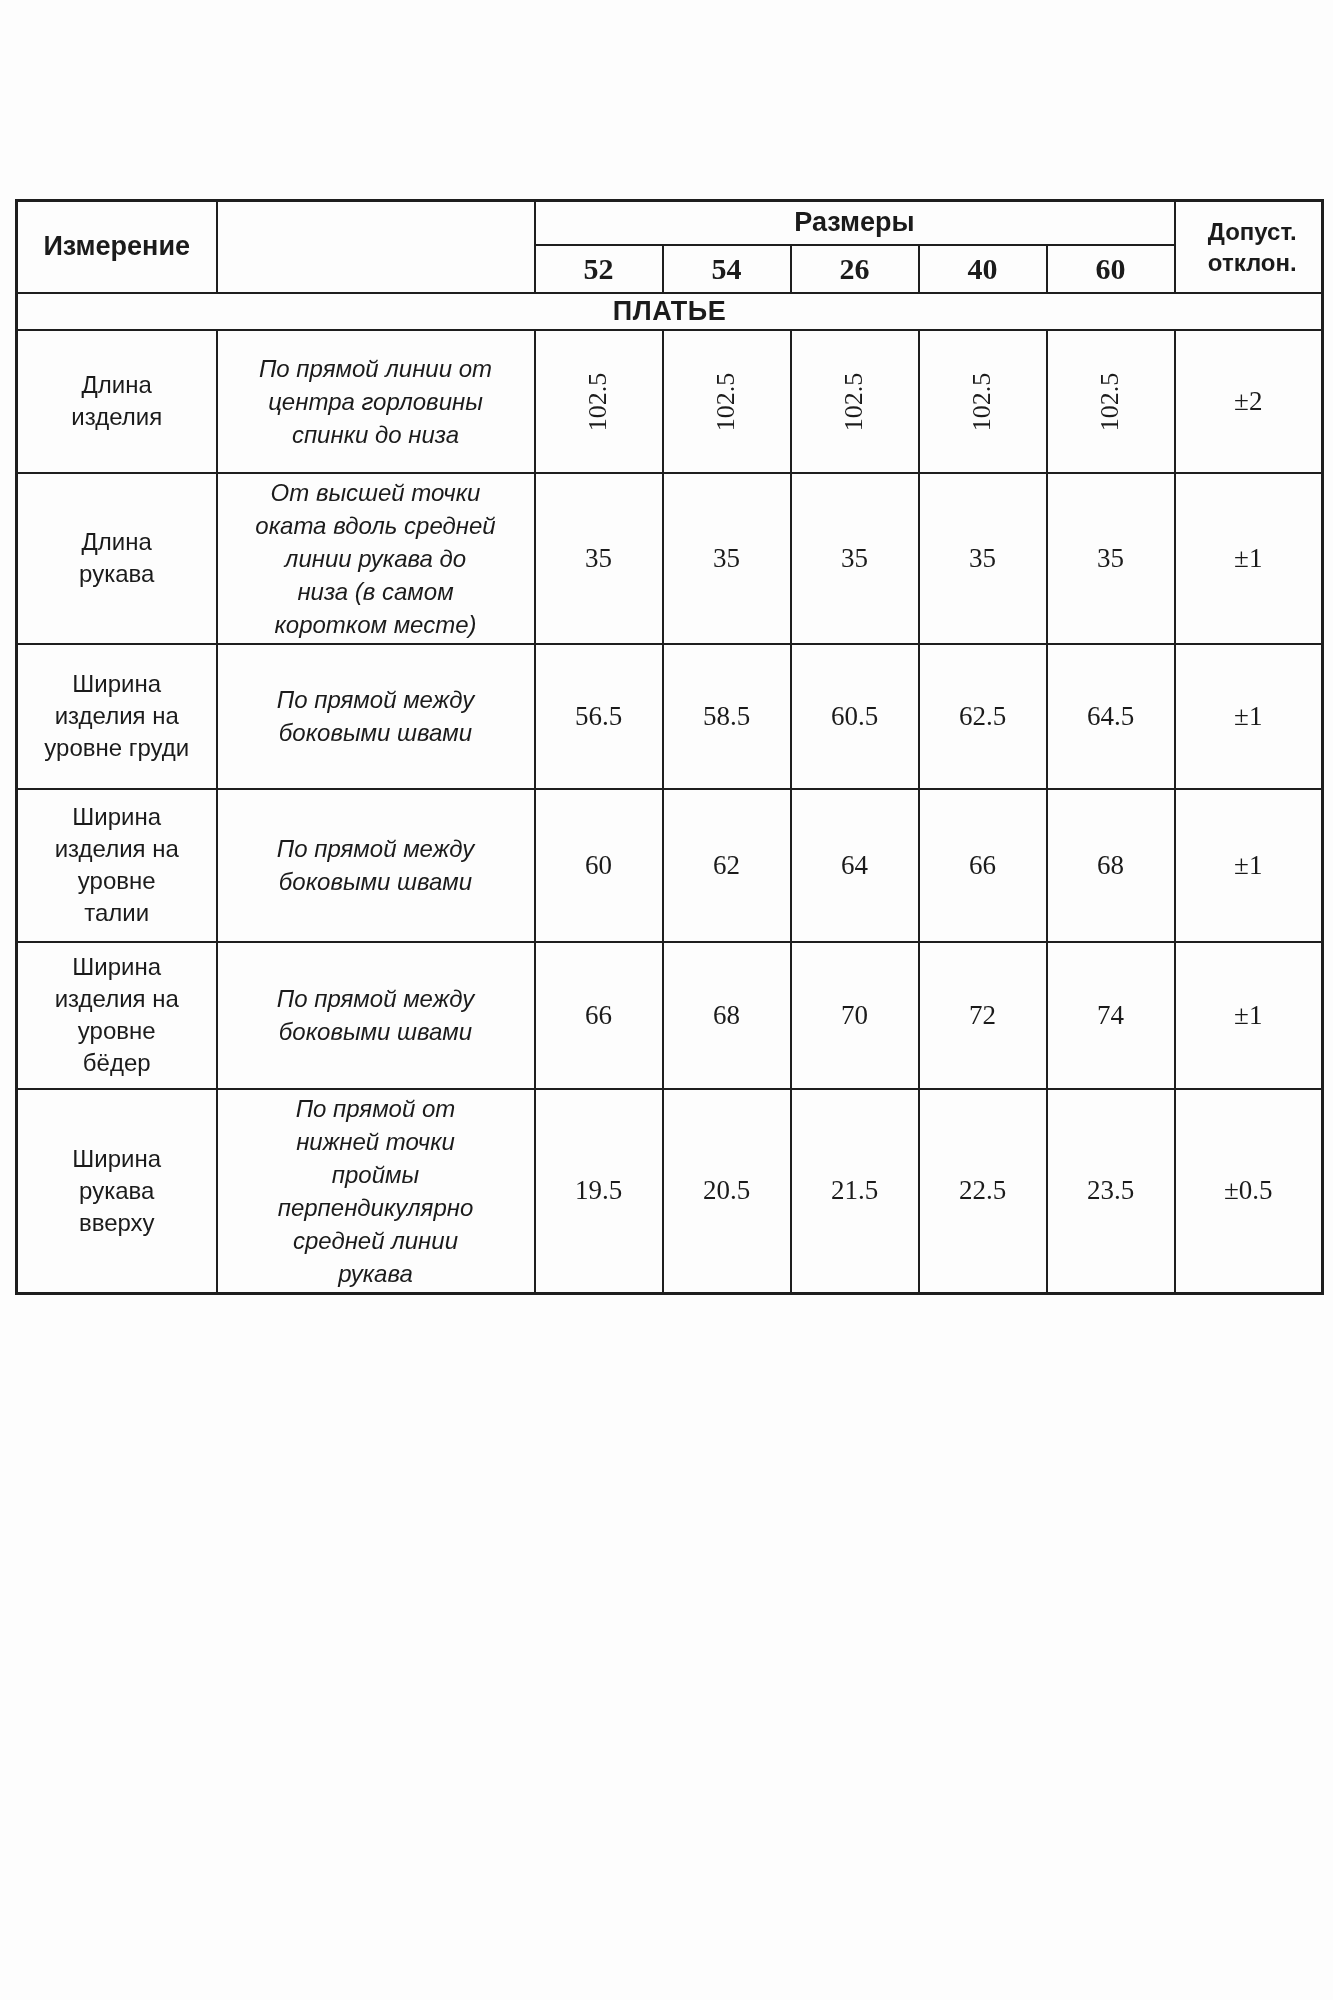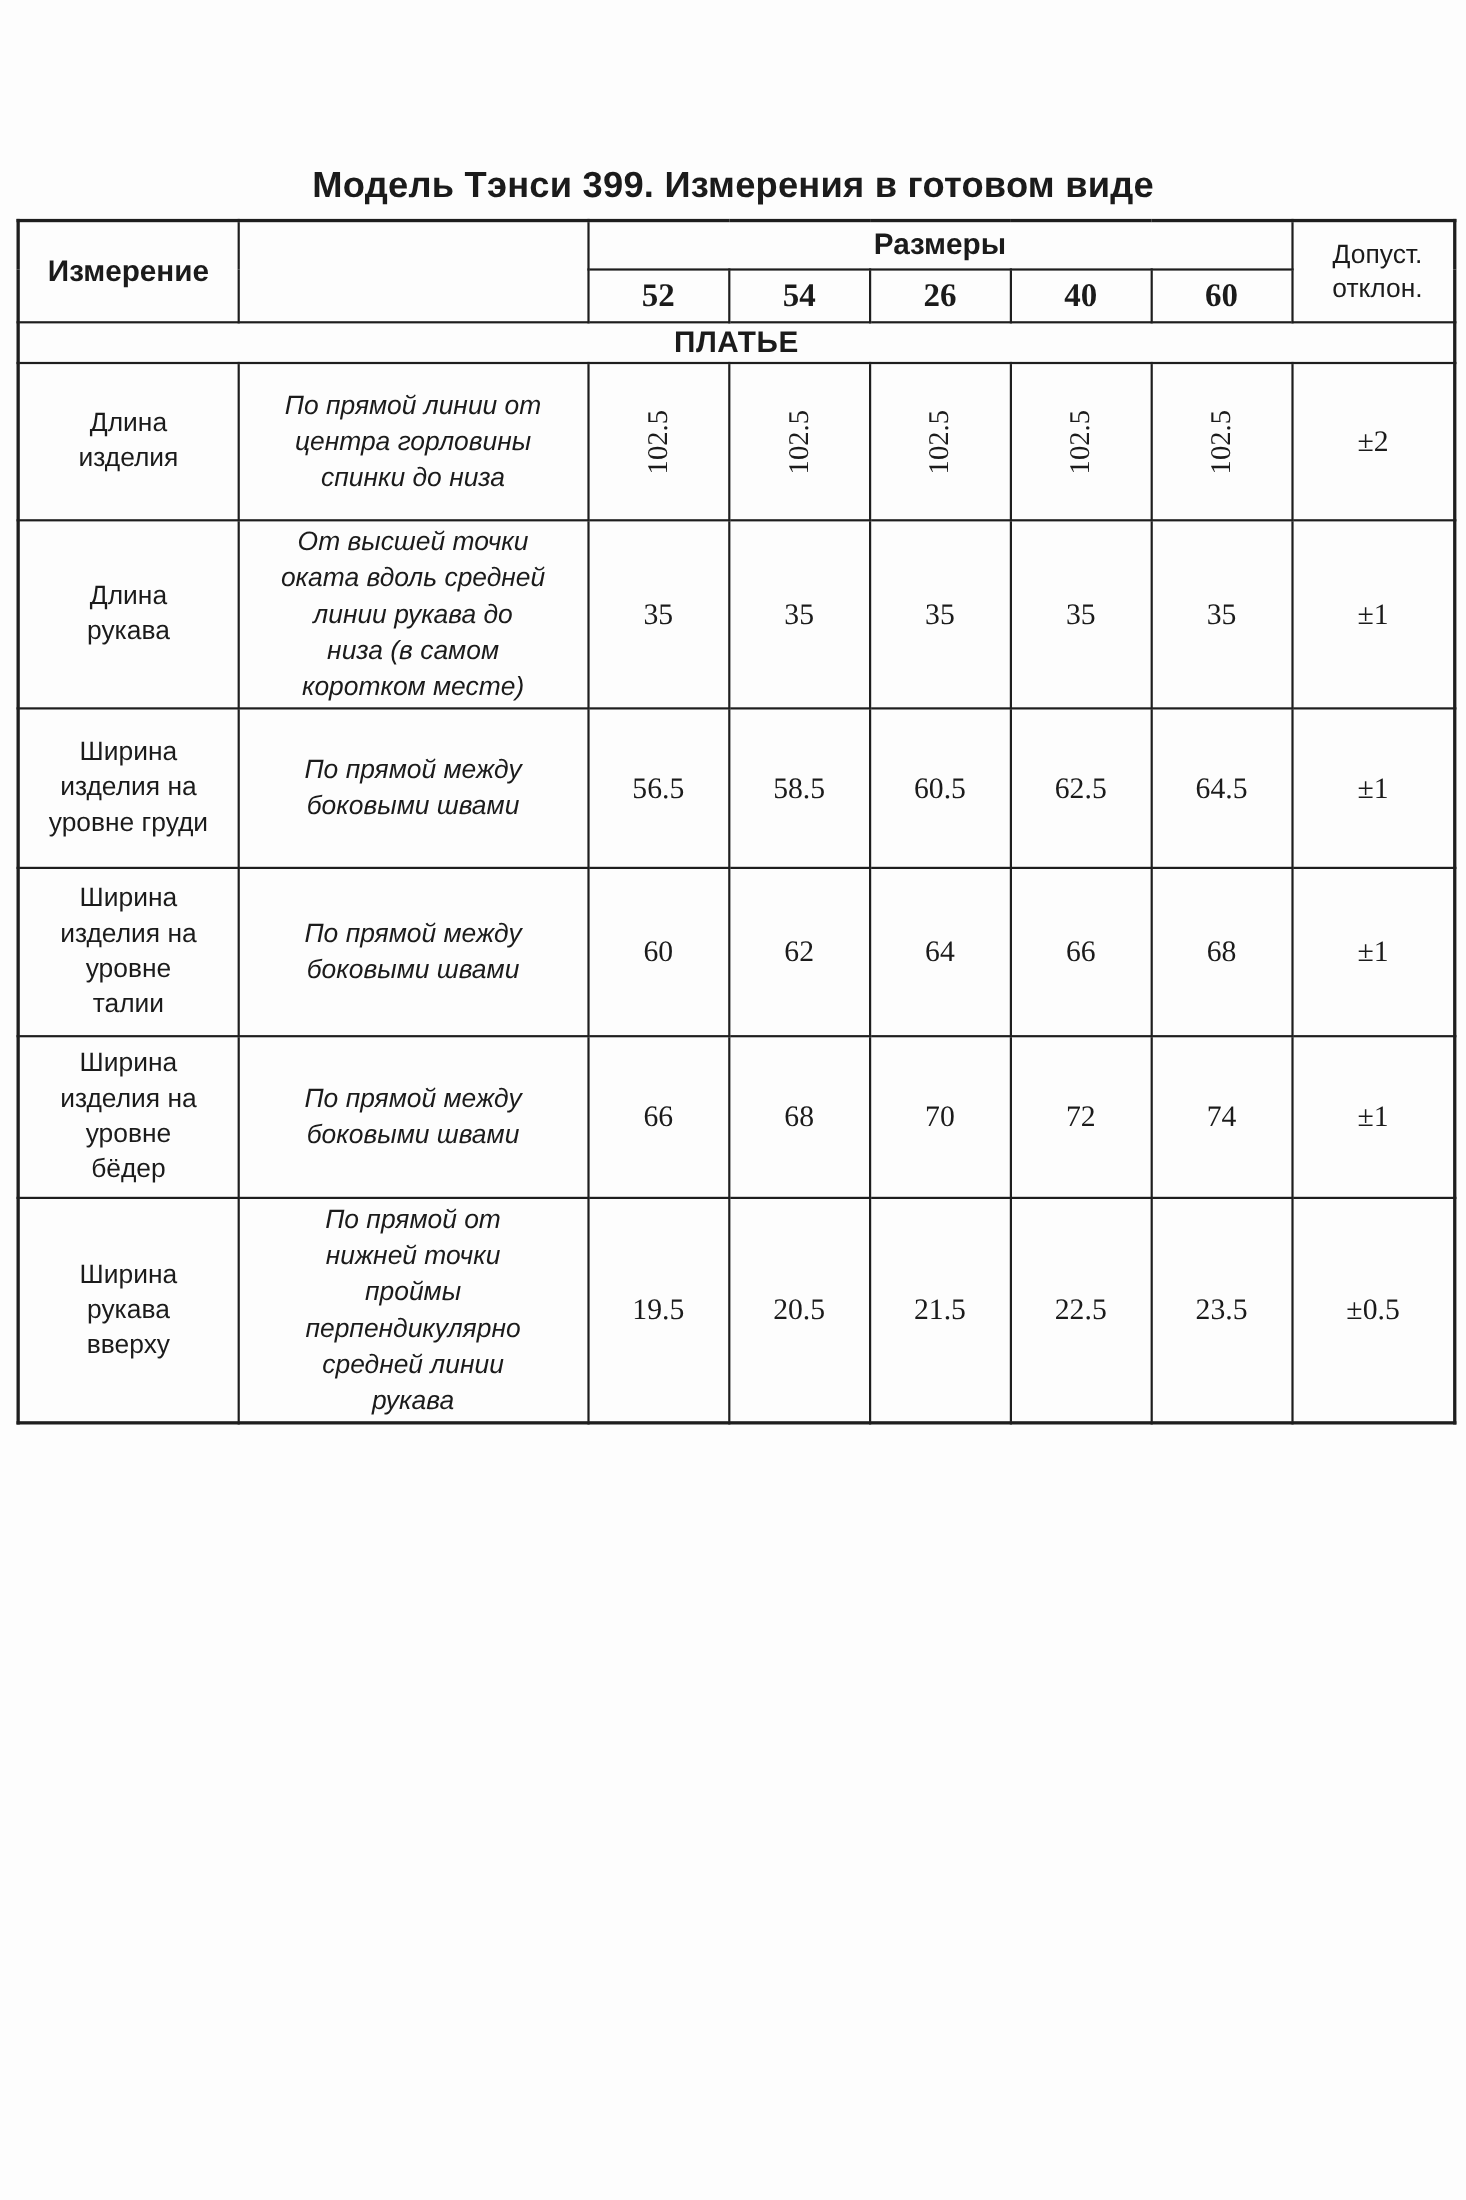--- a/index.html
+++ b/index.html
@@ -123,7 +123,6 @@
 
 <div class="page">
 
-  <h1 class="doc-title">Модель Тэнси 399. Измерения в готовом виде</h1>
 
   <table class="meas">
     <colgroup>

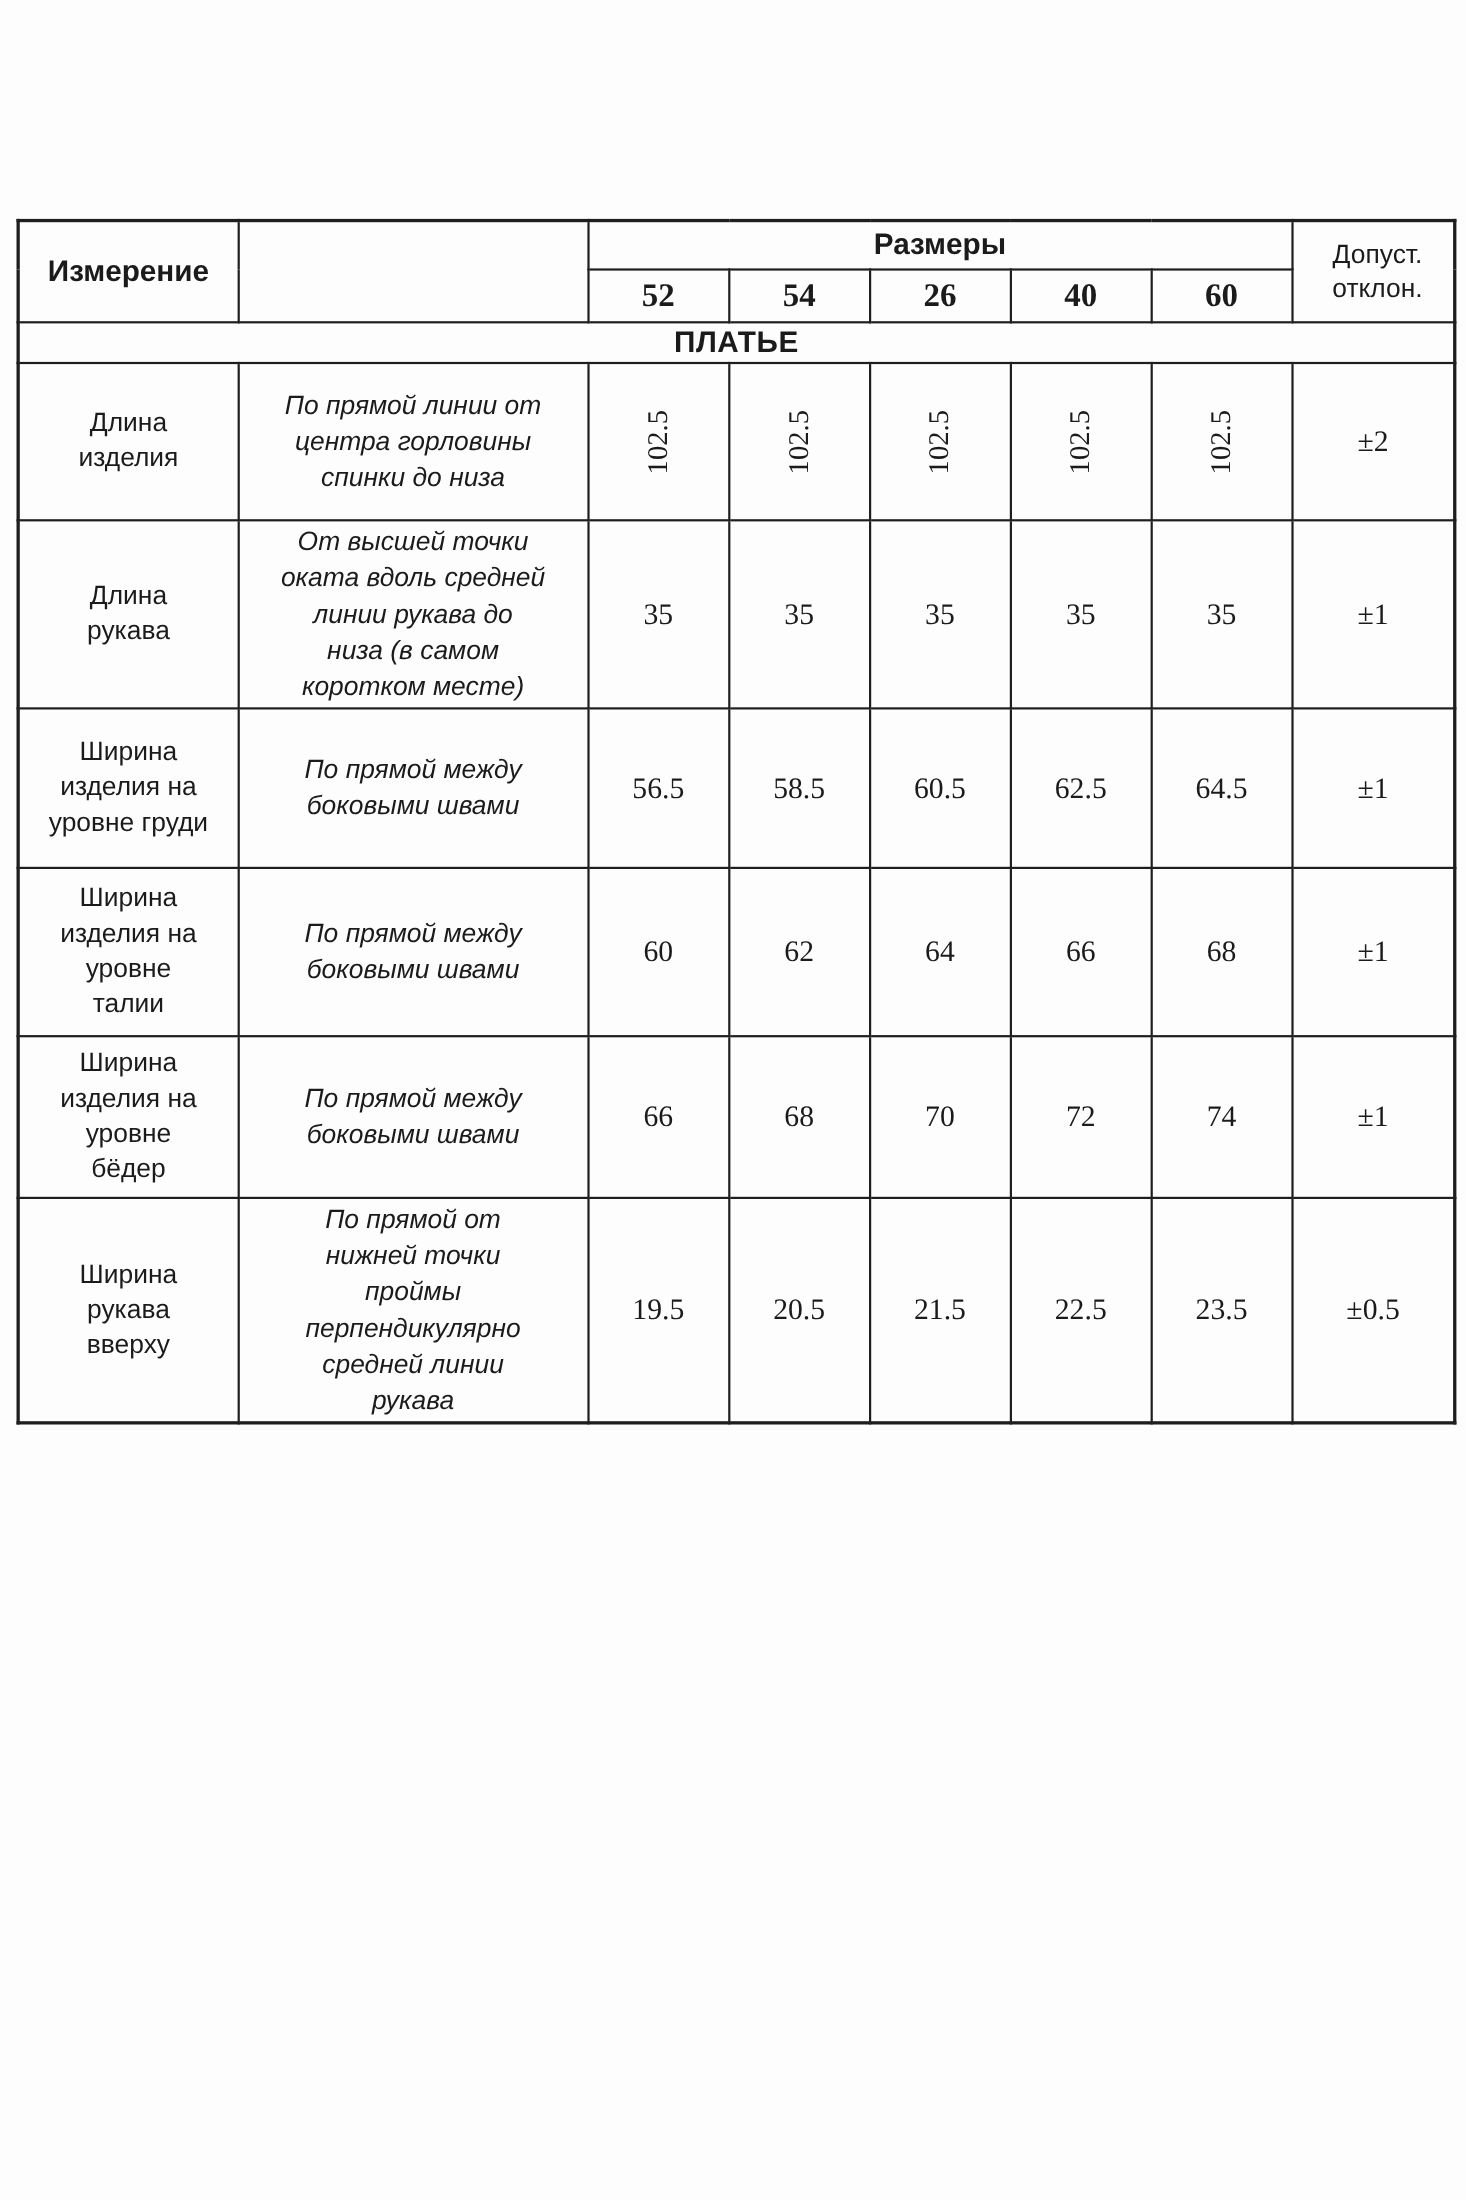--- a/index.html
+++ b/index.html
@@ -64,7 +64,7 @@
     font-family: "Liberation Sans", sans-serif;
   }
   .tol-h {
-    font-weight: normal;
+    font-weight: bold;
     font-size: 24px;
     line-height: 31px;
     text-align: right;

